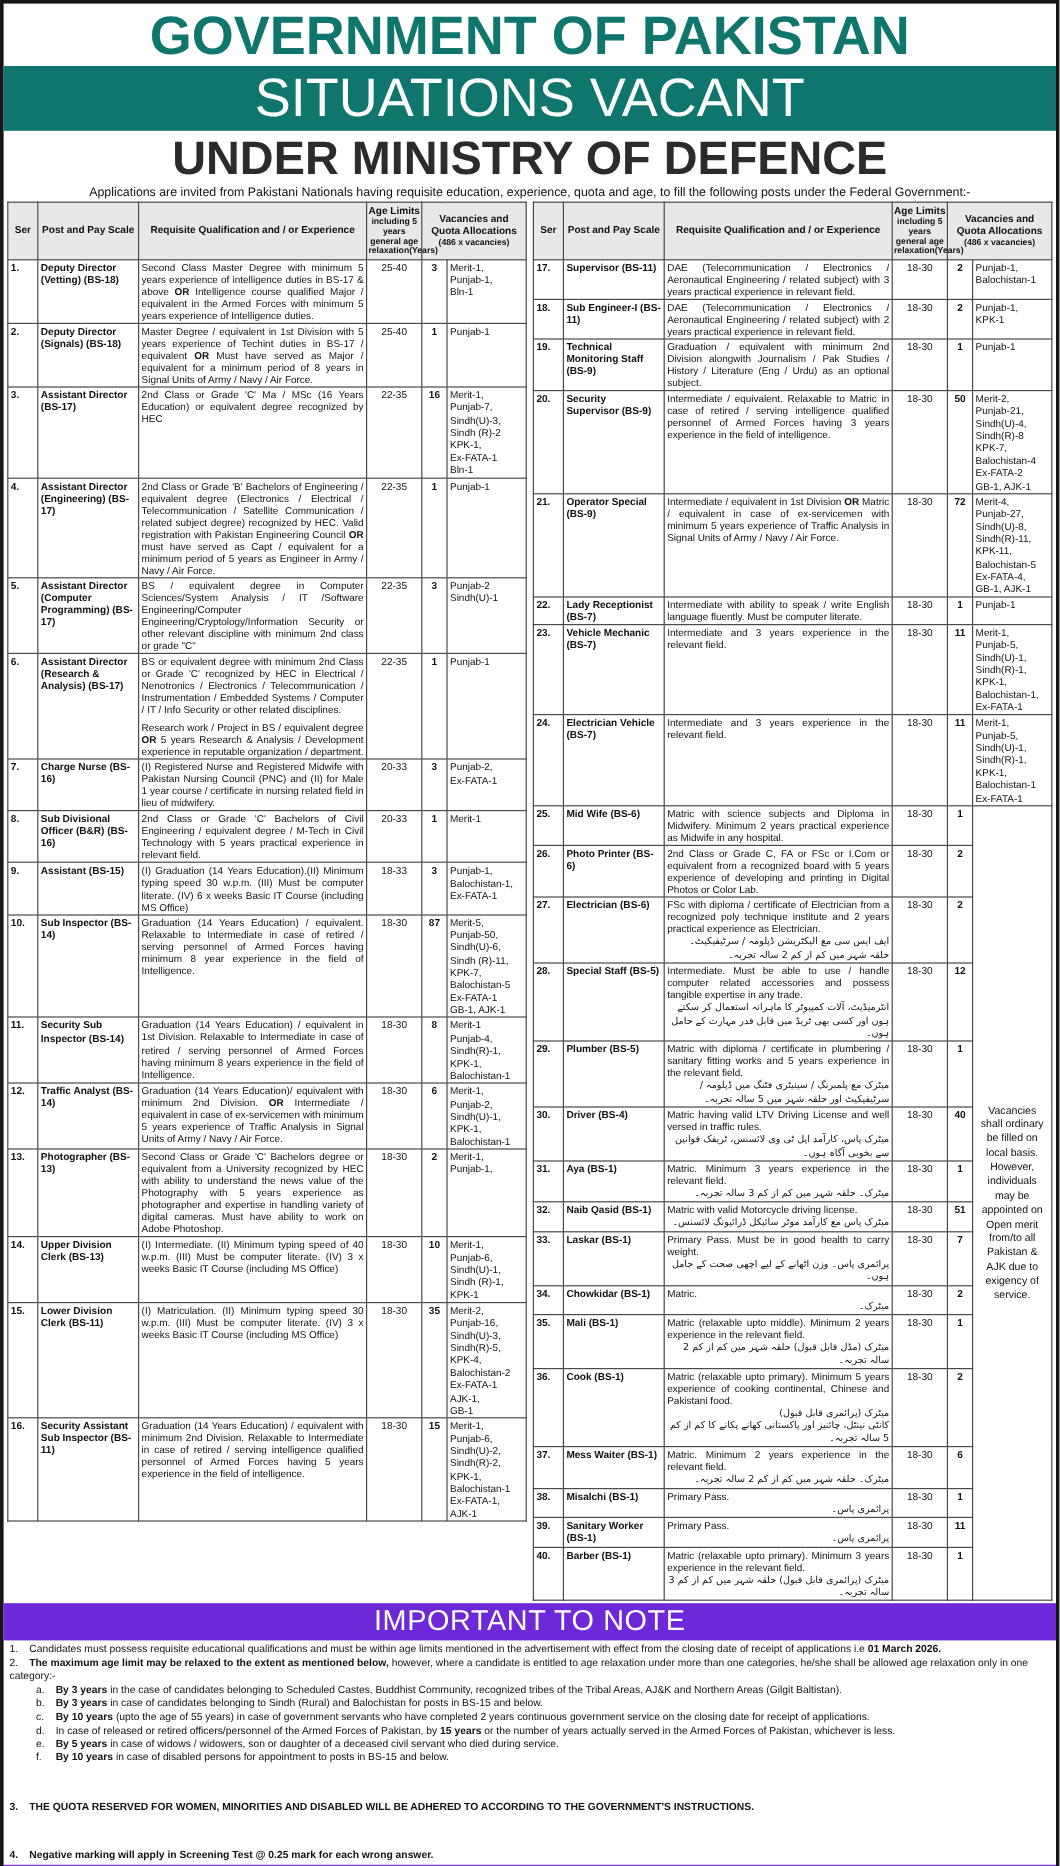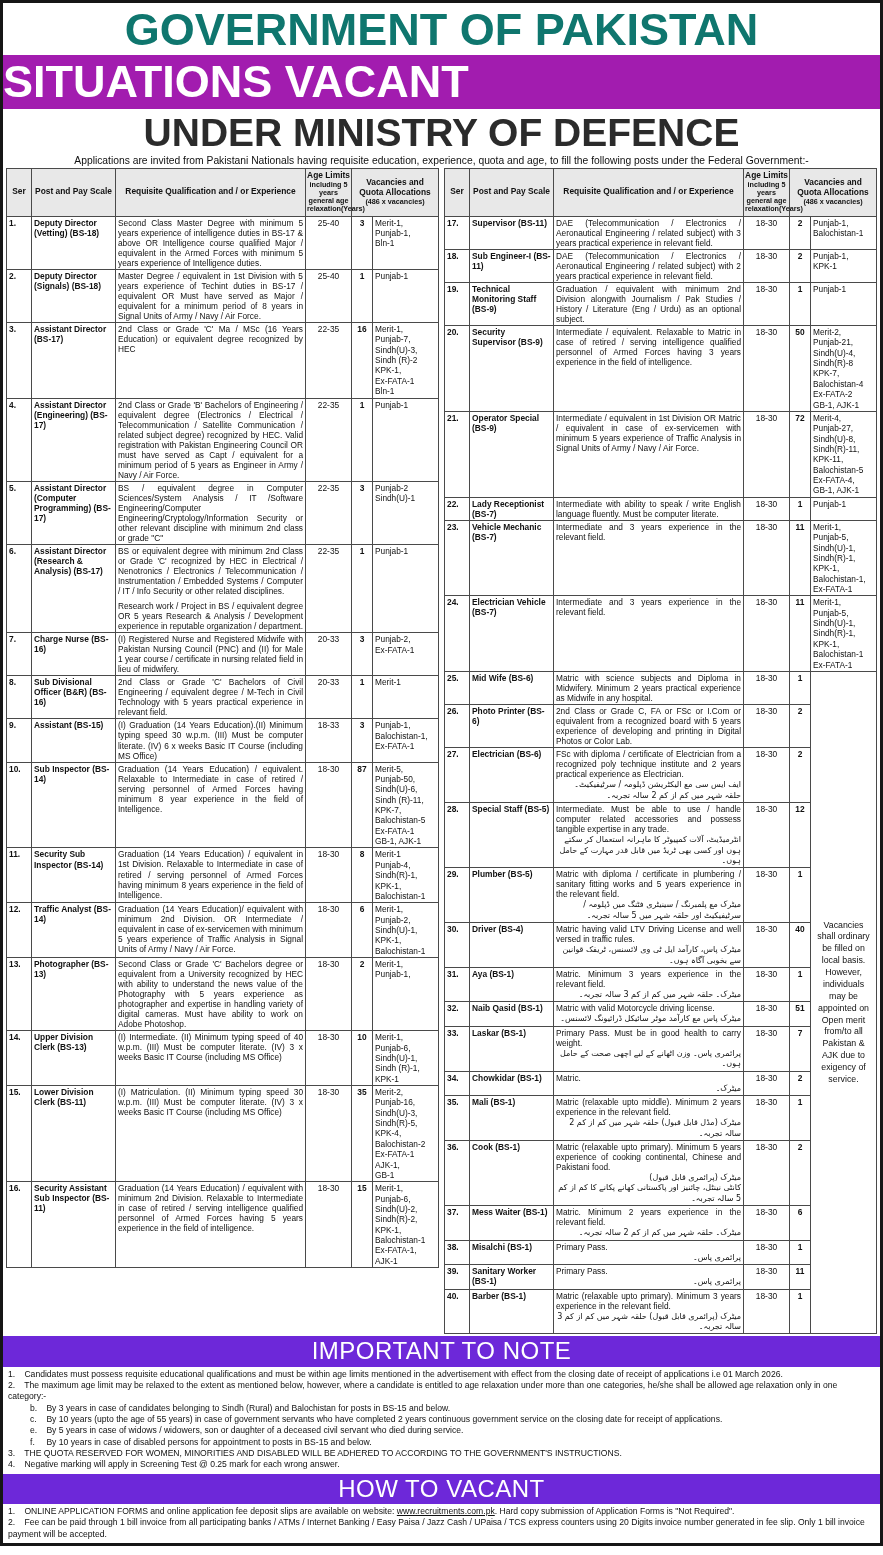--- a/index.html
+++ b/index.html
@@ -7,7 +7,7 @@
   .page { width:883px; min-height:1555px; background:#fff; overflow:hidden; }
   .ad { border:3px solid #161616; background:#fff; }
   .main-title { font-size:45px; font-weight:bold; text-align:center; color:#0f766e; line-height:1.02; padding:4px 0 2px; letter-spacing:0px; }
-  .banner { background:#a21caf; color:#fff; font-size:45px; font-weight:bold; line-height:1.0; padding:4px 0 5px; }
+  .banner { background:#0f766e; color:#fff; font-size:45px; font-weight:normal; text-align:center; line-height:1.0; padding:4px 0 5px; }
   .sub-title { font-size:39px; font-weight:bold; text-align:center; color:#2b2b2b; line-height:1.0; padding:4px 0 1px; }
   .intro { font-size:10.3px; padding:2px 4px 2px; color:#101010;text-align:center; }
 

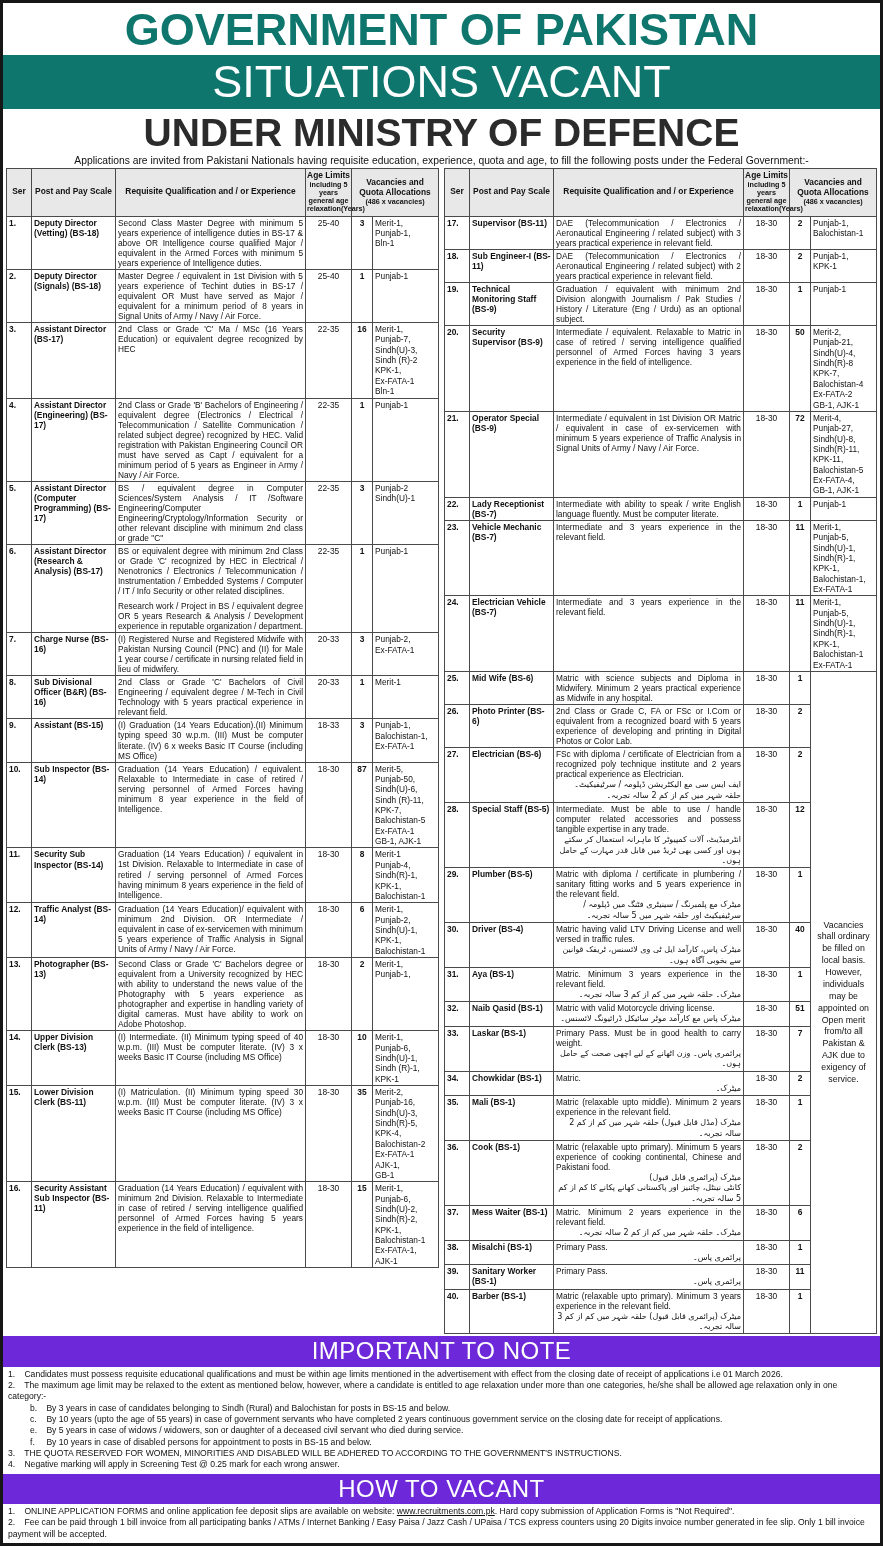--- a/index.html
+++ b/index.html
@@ -31,7 +31,7 @@
   .note { font-size:8.6px; line-height:1.32; }
   .note .num { display:inline-block; min-width:14px; }
   .note.sub { padding-left:22px; }
-  .b { font-weight:normal; }
+  .b { font-weight:bold;margin-top:29px; }
   .u { text-decoration:underline; }
 </style>
 </head>

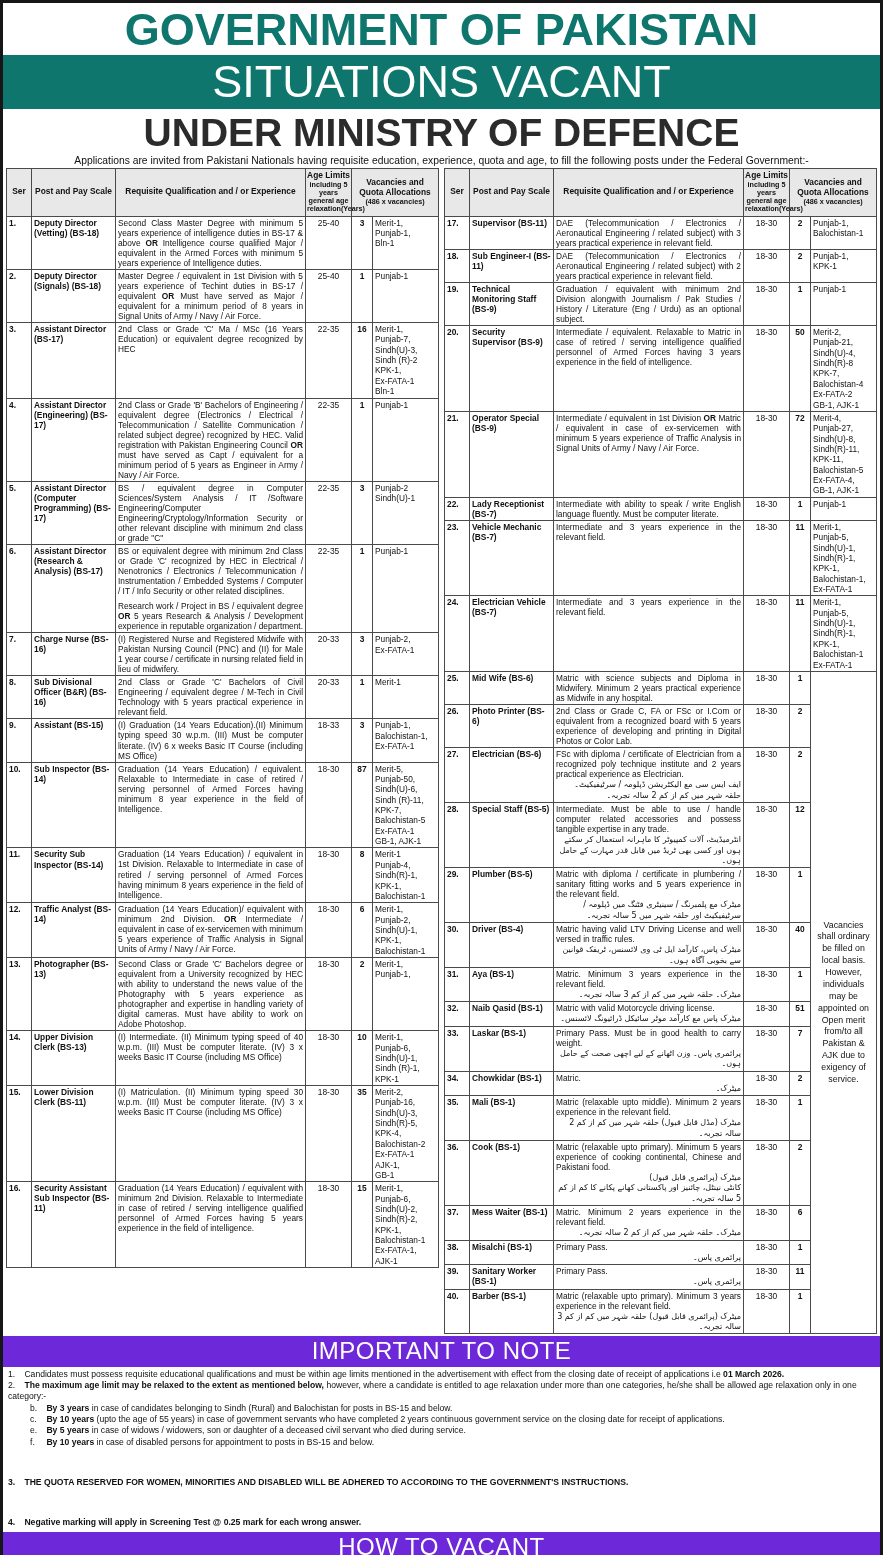--- a/index.html
+++ b/index.html
@@ -571,6 +571,7 @@
     <div class="notes" id="important-notes">
         <p class="note"><span class="num">1.</span> <span>Candidates must possess requisite educational qualifications and must be within age limits mentioned in the advertisement with effect from the closing date of receipt of applications i.e </span><span class="b">01 March 2026.</span></p>
         <p class="note"><span class="num">2.</span> <span class="b">The maximum age limit may be relaxed to the extent as mentioned below, </span><span>however, where a candidate is entitled to age relaxation under more than one categories, he/she shall be allowed age relaxation only in one category:-</span></p>
+        <p class="note sub"><span class="num">a.</span> <span class="b">By 3 years </span><span>in the case of candidates belonging to Scheduled Castes, Buddhist Community, recognized tribes of the Tribal Areas, AJ&amp;K and Northern Areas (Gilgit Baltistan).</span></p>
         <p class="note sub"><span class="num">b.</span> <span class="b">By 3 years </span><span>in case of candidates belonging to Sindh (Rural) and Balochistan for posts in BS-15 and below.</span></p>
         <p class="note sub"><span class="num">c.</span> <span class="b">By 10 years </span><span>(upto the age of 55 years) in case of government servants who have completed 2 years continuous government service on the closing date for receipt of applications.</span></p>
         <p class="note sub"><span class="num">e.</span> <span class="b">By 5 years </span><span>in case of widows / widowers, son or daughter of a deceased civil servant who died during service.</span></p>

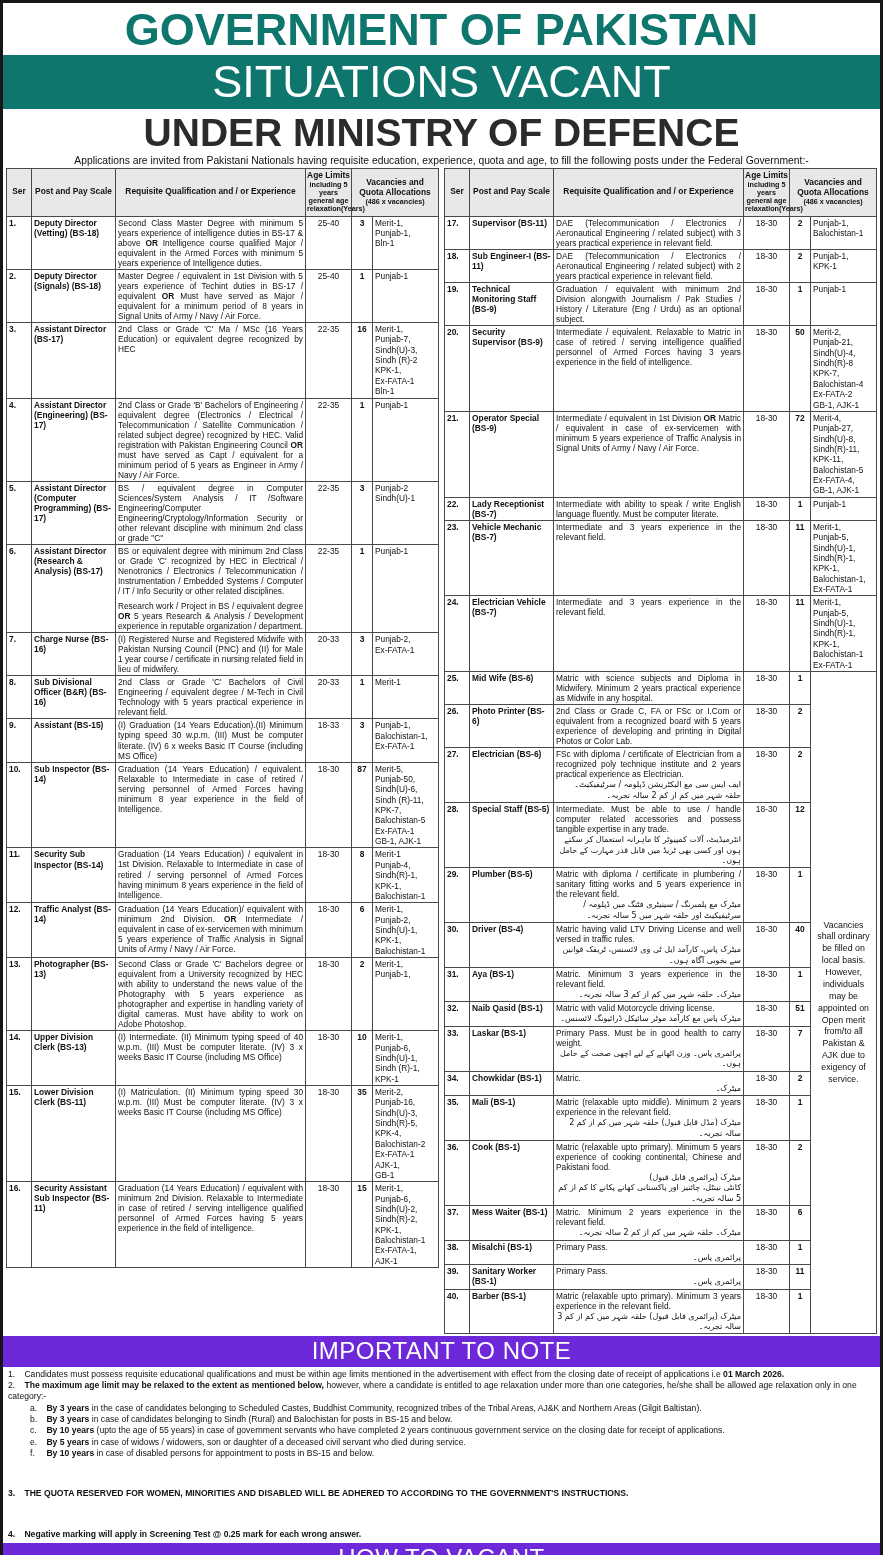--- a/index.html
+++ b/index.html
@@ -574,6 +574,7 @@
         <p class="note sub"><span class="num">a.</span> <span class="b">By 3 years </span><span>in the case of candidates belonging to Scheduled Castes, Buddhist Community, recognized tribes of the Tribal Areas, AJ&amp;K and Northern Areas (Gilgit Baltistan).</span></p>
         <p class="note sub"><span class="num">b.</span> <span class="b">By 3 years </span><span>in case of candidates belonging to Sindh (Rural) and Balochistan for posts in BS-15 and below.</span></p>
         <p class="note sub"><span class="num">c.</span> <span class="b">By 10 years </span><span>(upto the age of 55 years) in case of government servants who have completed 2 years continuous government service on the closing date for receipt of applications.</span></p>
+        <p class="note sub"><span class="num">d.</span> <span>In case of released or retired officers/personnel of the Armed Forces of Pakistan, by </span><span class="b">15 years </span><span>or the number of years actually served in the Armed Forces of Pakistan, whichever is less.</span></p>
         <p class="note sub"><span class="num">e.</span> <span class="b">By 5 years </span><span>in case of widows / widowers, son or daughter of a deceased civil servant who died during service.</span></p>
         <p class="note sub"><span class="num">f.</span> <span class="b">By 10 years </span><span>in case of disabled persons for appointment to posts in BS-15 and below.</span></p>
         <p class="note"><span class="num b">3.</span> <span class="b">THE QUOTA RESERVED FOR WOMEN, MINORITIES AND DISABLED WILL BE ADHERED TO ACCORDING TO THE GOVERNMENT'S INSTRUCTIONS.</span></p>

